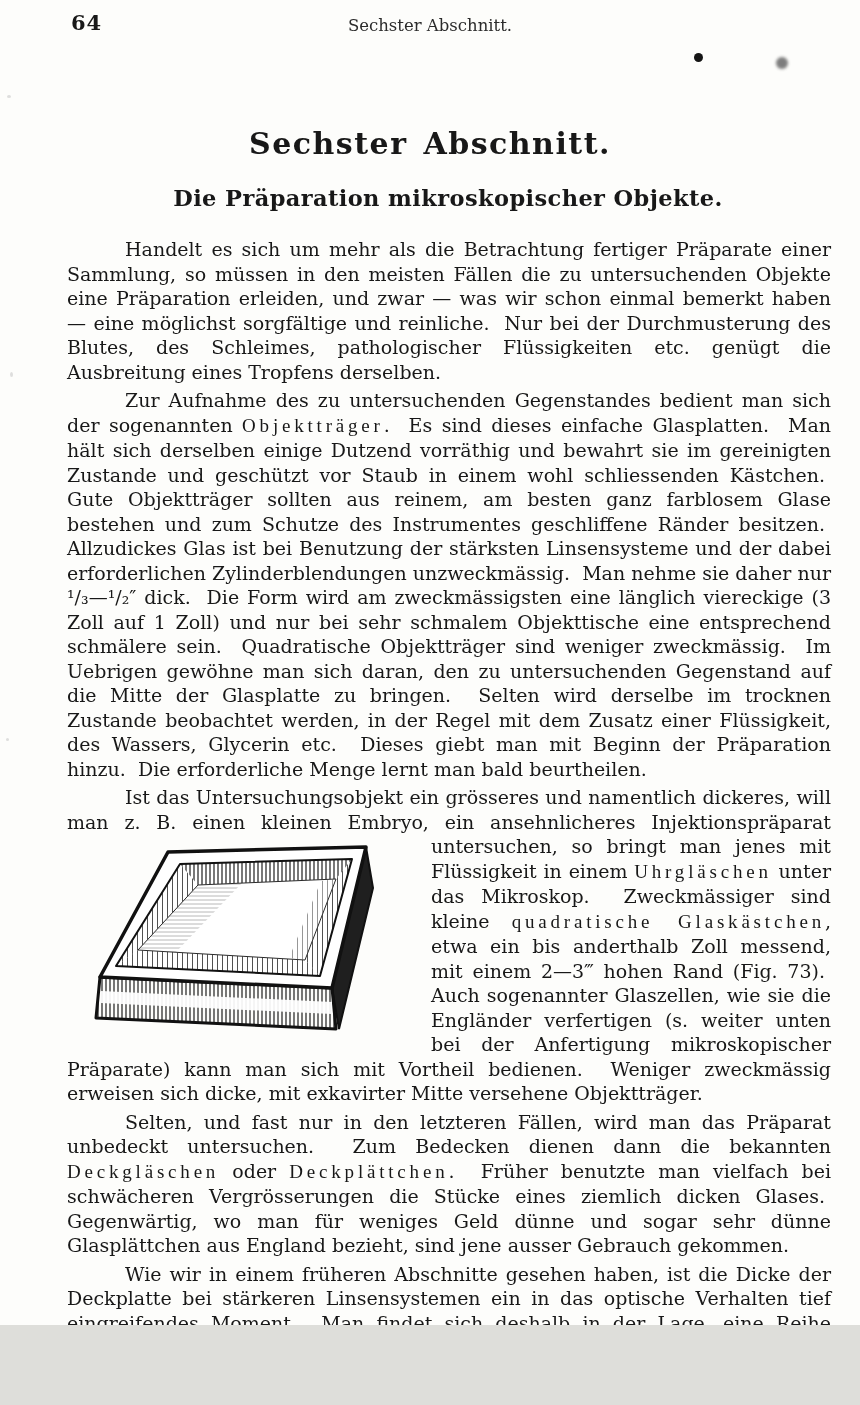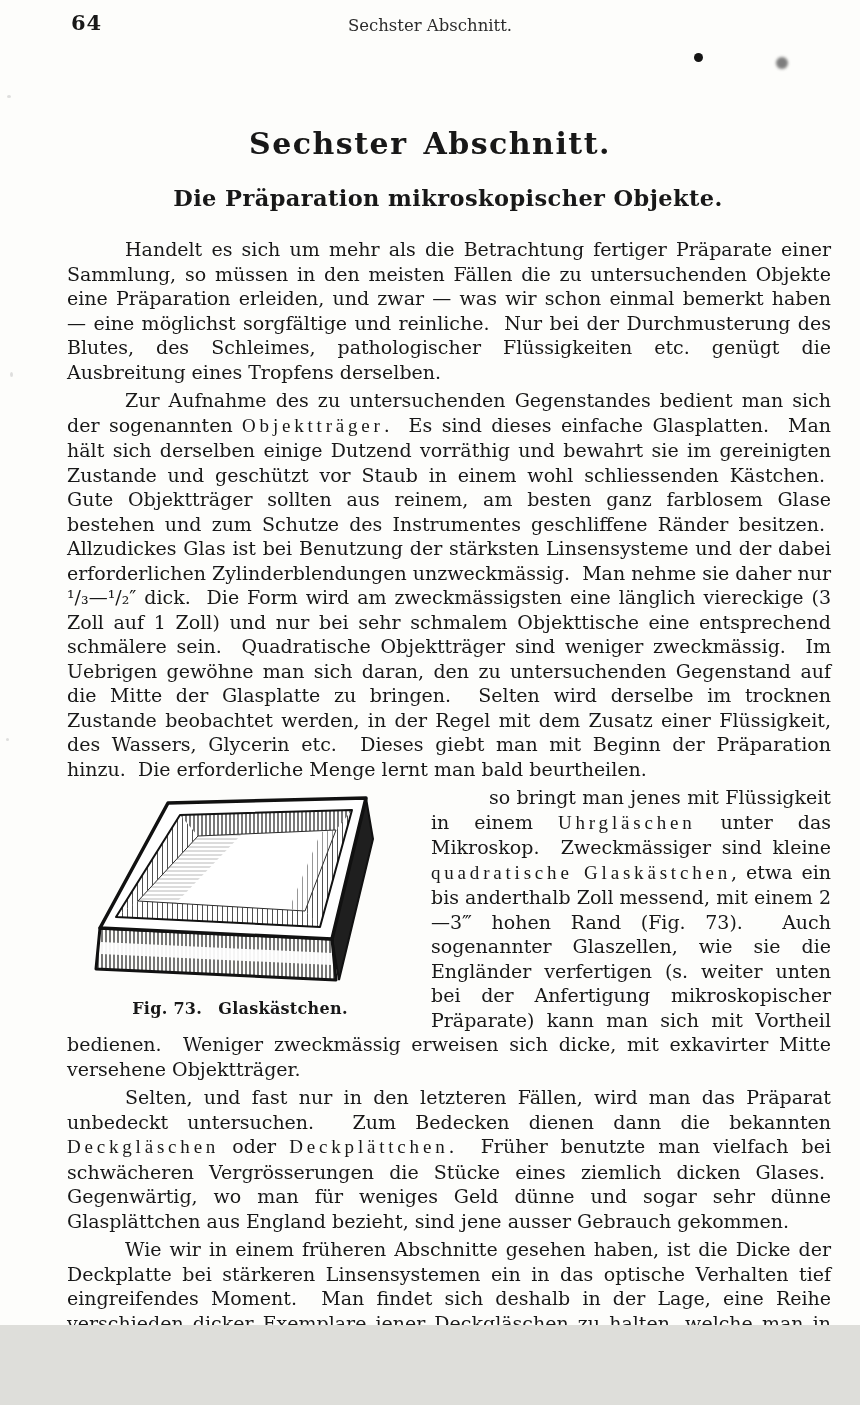--- a/index.html
+++ b/index.html
@@ -81,7 +81,7 @@
 
     <p><span>Zur Aufnahme des zu untersuchenden Gegenstandes bedient man sich der sogenannten </span><span class="sperr">Objektträger</span><span>.&nbsp; Es sind dieses einfache Glasplatten.&nbsp; Man hält sich derselben einige Dutzend vorräthig und bewahrt sie im gereinigten Zustande und geschützt vor Staub in einem wohl schliessenden Kästchen.&nbsp; Gute Objektträger sollten aus reinem, am besten ganz farblosem Glase bestehen und zum Schutze des Instrumentes geschliffene Ränder besitzen.&nbsp; Allzudickes Glas ist bei Benutzung der stärksten Linsensysteme und der dabei erforderlichen Zylinderblendungen unzweckmässig.&nbsp; Man nehme sie daher nur ¹/₃—¹/₂″ dick.&nbsp; Die Form wird am zweckmässigsten eine länglich viereckige (3 Zoll auf 1 Zoll) und nur bei sehr schmalem Objekttische eine entsprechend schmälere sein.&nbsp; Quadratische Objektträger sind weniger zweckmässig.&nbsp; Im Uebrigen gewöhne man sich daran, den zu untersuchenden Gegenstand auf die Mitte der Glasplatte zu bringen.&nbsp; Selten wird derselbe im trocknen Zustande beobachtet werden, in der Regel mit dem Zusatz einer Flüssigkeit, des Wassers, Glycerin etc.&nbsp; Dieses giebt man mit Beginn der Präparation hinzu.&nbsp; Die erforderliche Menge lernt man bald beurtheilen.</span></p>
 
-    <p><span class="figure">
+    <p><span>Ist das Untersuchungsobjekt ein grösseres und namentlich dickeres, will man z. B. einen kleinen Embryo, ein ansehnlicheres Injektionspräparat untersuchen, </span><span class="figure">
           <svg width="320" height="200" viewBox="0 0 320 200">
         <defs>
           <pattern id="hatchV" width="4" height="8" patternUnits="userSpaceOnUse">

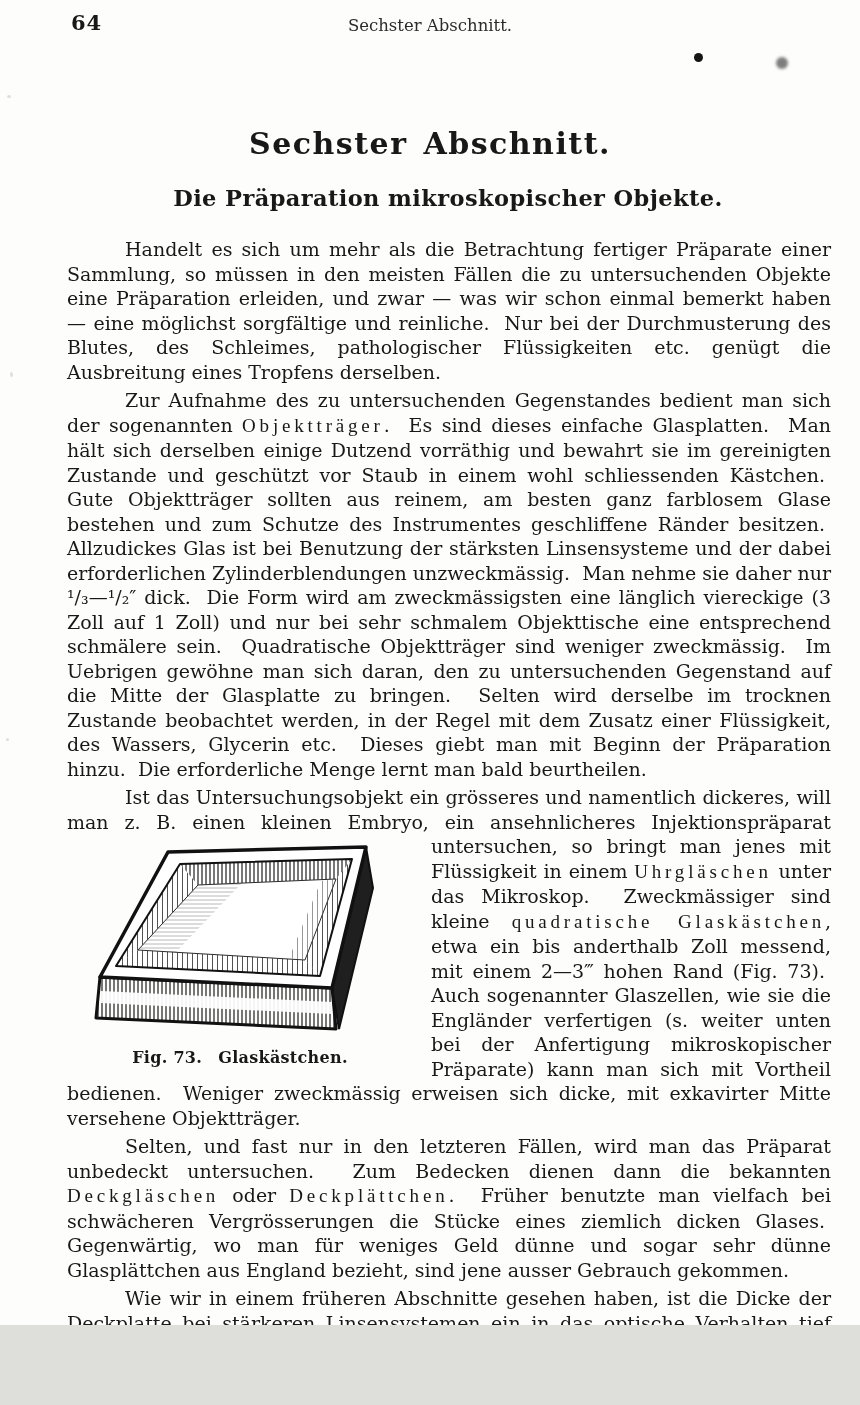--- a/index.html
+++ b/index.html
@@ -119,7 +119,6 @@
 
         <polygon points="100,26 272,21 240,138 36,128" fill="none" stroke="#111" stroke-width="2" stroke-linejoin="round"></polygon>
       </svg>
-          <span class="caption"><span class="caption-label">Fig. 73.</span><span>Glaskästchen.</span></span>
         </span><span>so bringt man jenes mit Flüssigkeit in einem </span><span class="sperr">Uhrgläschen</span><span> unter das Mikroskop.&nbsp; Zweckmässiger sind kleine </span><span class="sperr">quadratische Glaskästchen</span><span>, etwa ein bis anderthalb Zoll messend, mit einem 2—3‴ hohen Rand (Fig. 73).&nbsp; Auch sogenannter Glaszellen, wie sie die Engländer verfertigen (s. weiter unten bei der Anfertigung mikroskopischer Präparate) kann man sich mit Vortheil bedienen.&nbsp; Weniger zweckmässig erweisen sich dicke, mit exkavirter Mitte versehene Objektträger.</span></p>
 
     <p style="clear:both;"><span>Selten, und fast nur in den letzteren Fällen, wird man das Präparat unbedeckt untersuchen.&nbsp; Zum Bedecken dienen dann die bekannten </span><span class="sperr">Deckgläschen</span><span> oder </span><span class="sperr">Deckplättchen</span><span>.&nbsp; Früher benutzte man vielfach bei schwächeren Vergrösserungen die Stücke eines ziemlich dicken Glases.&nbsp; Gegenwärtig, wo man für weniges Geld dünne und sogar sehr dünne Glasplättchen aus England bezieht, sind jene ausser Gebrauch gekommen.</span></p>

